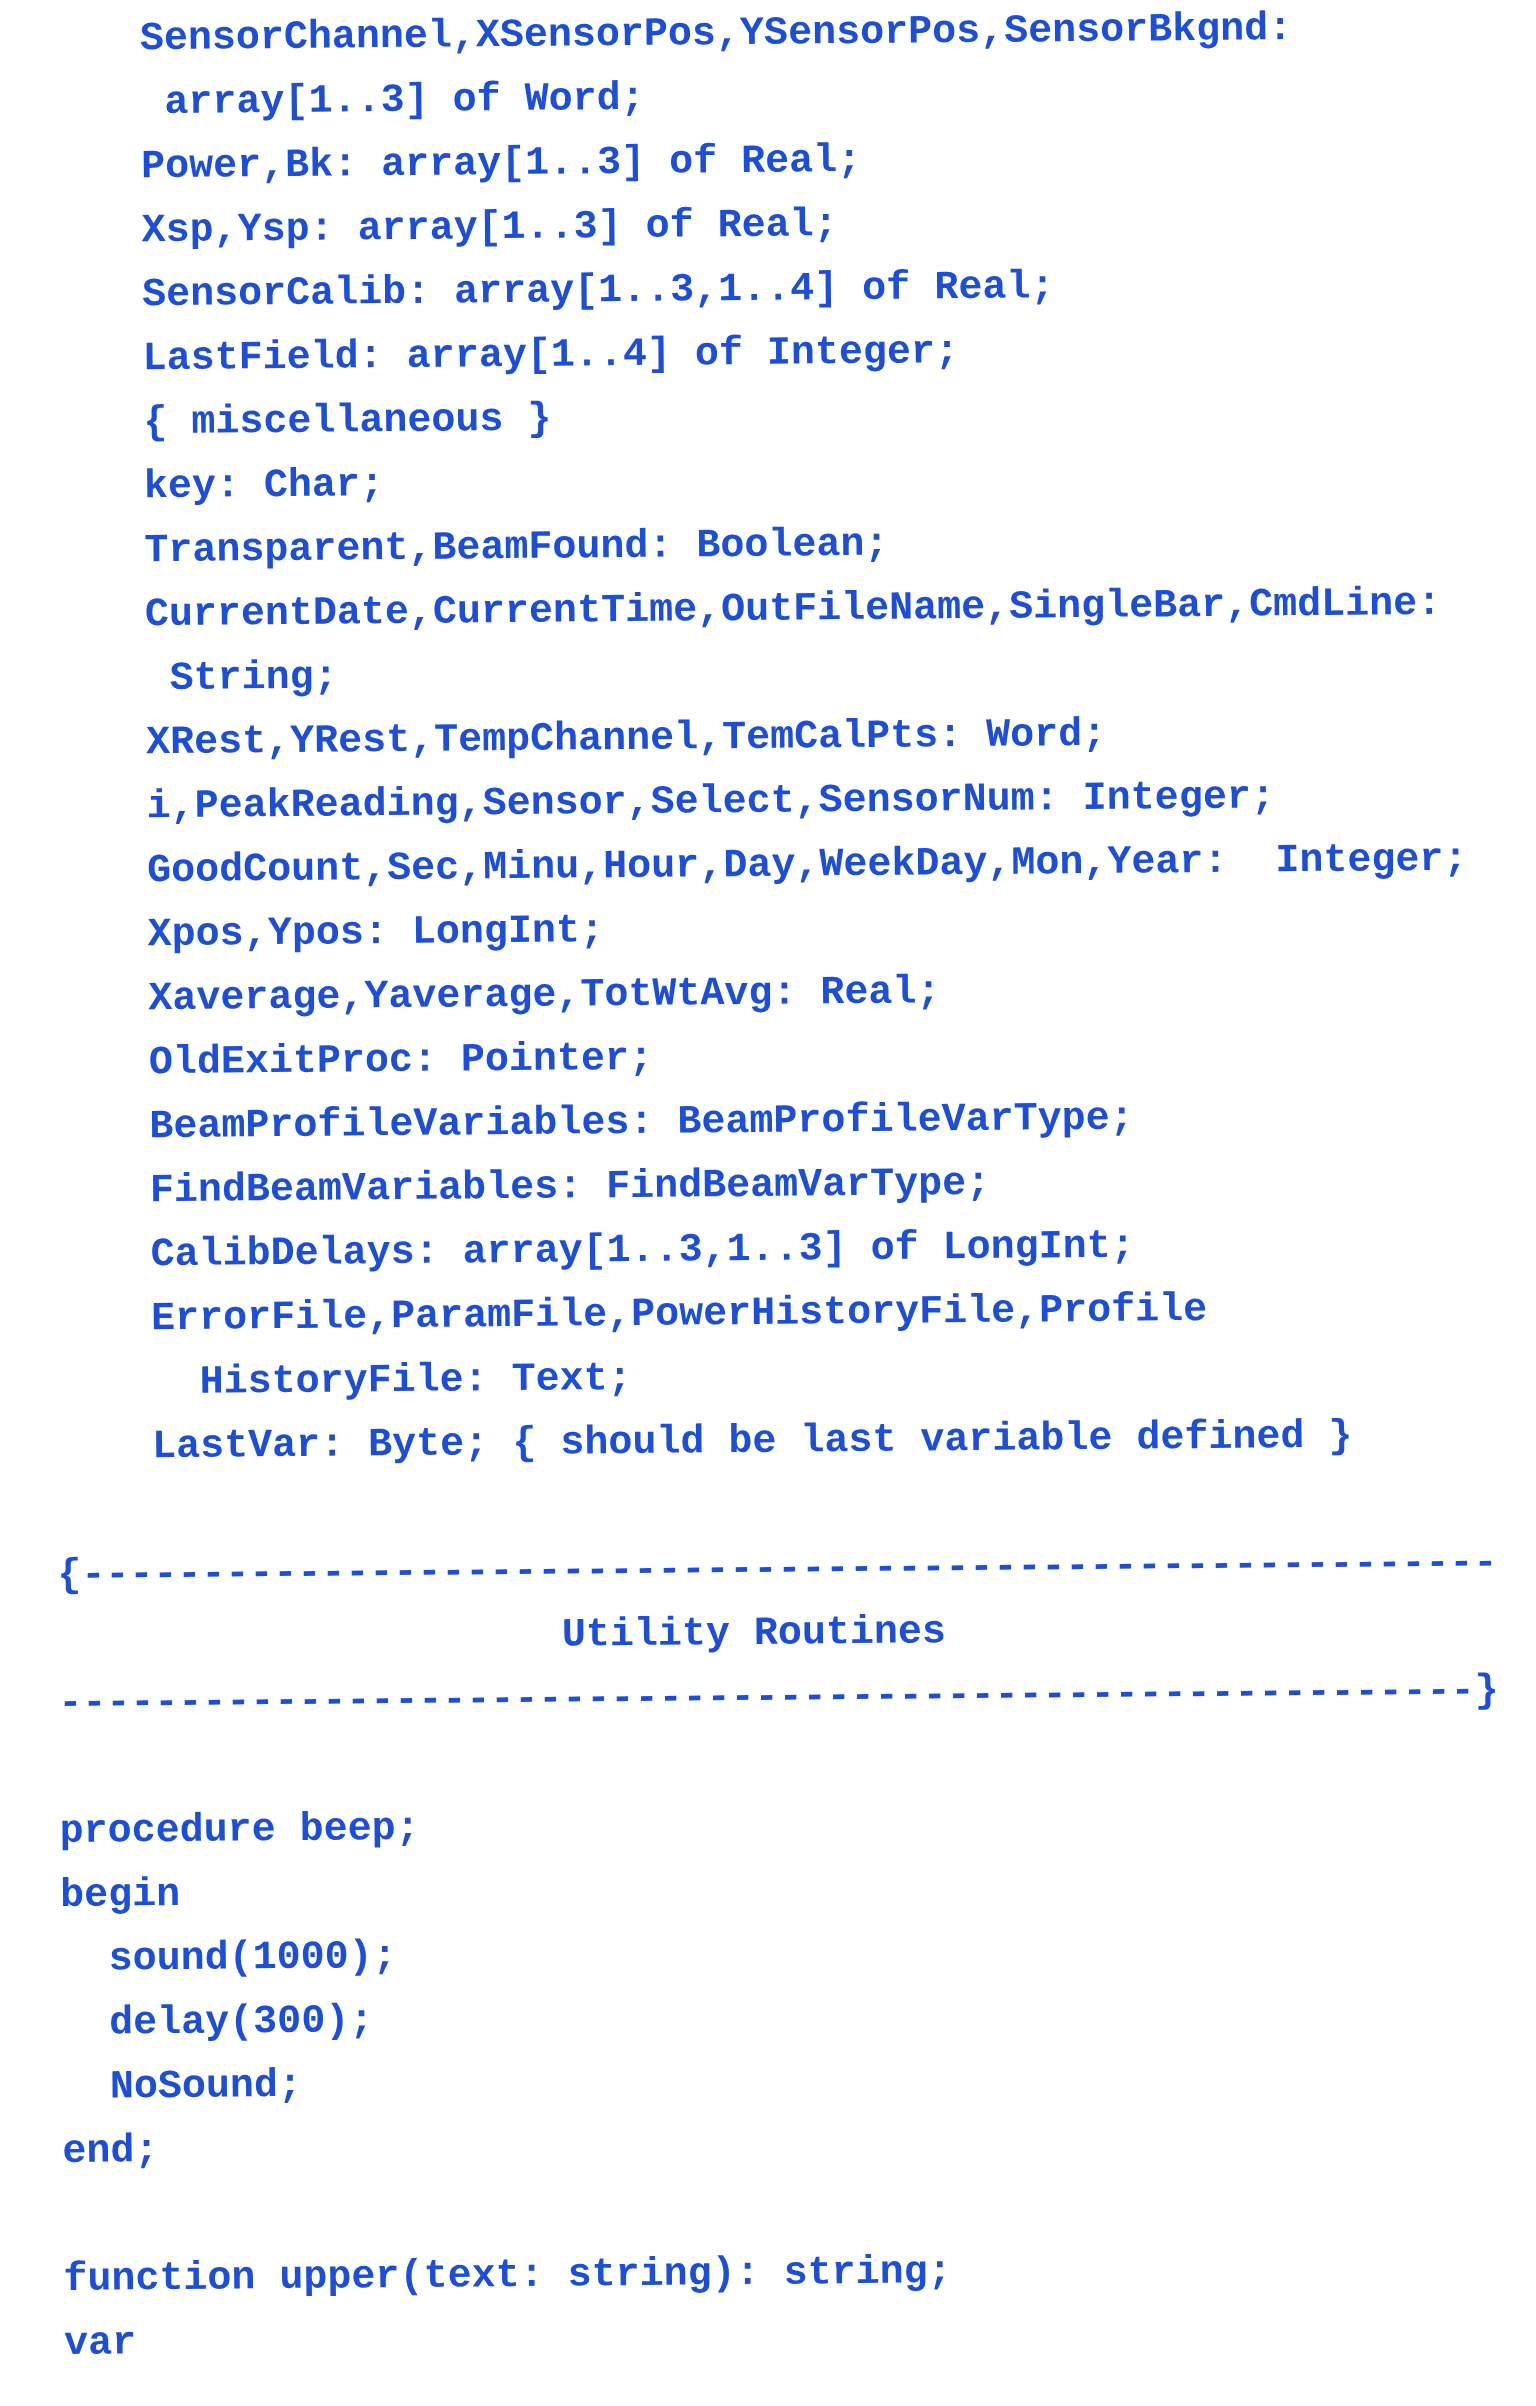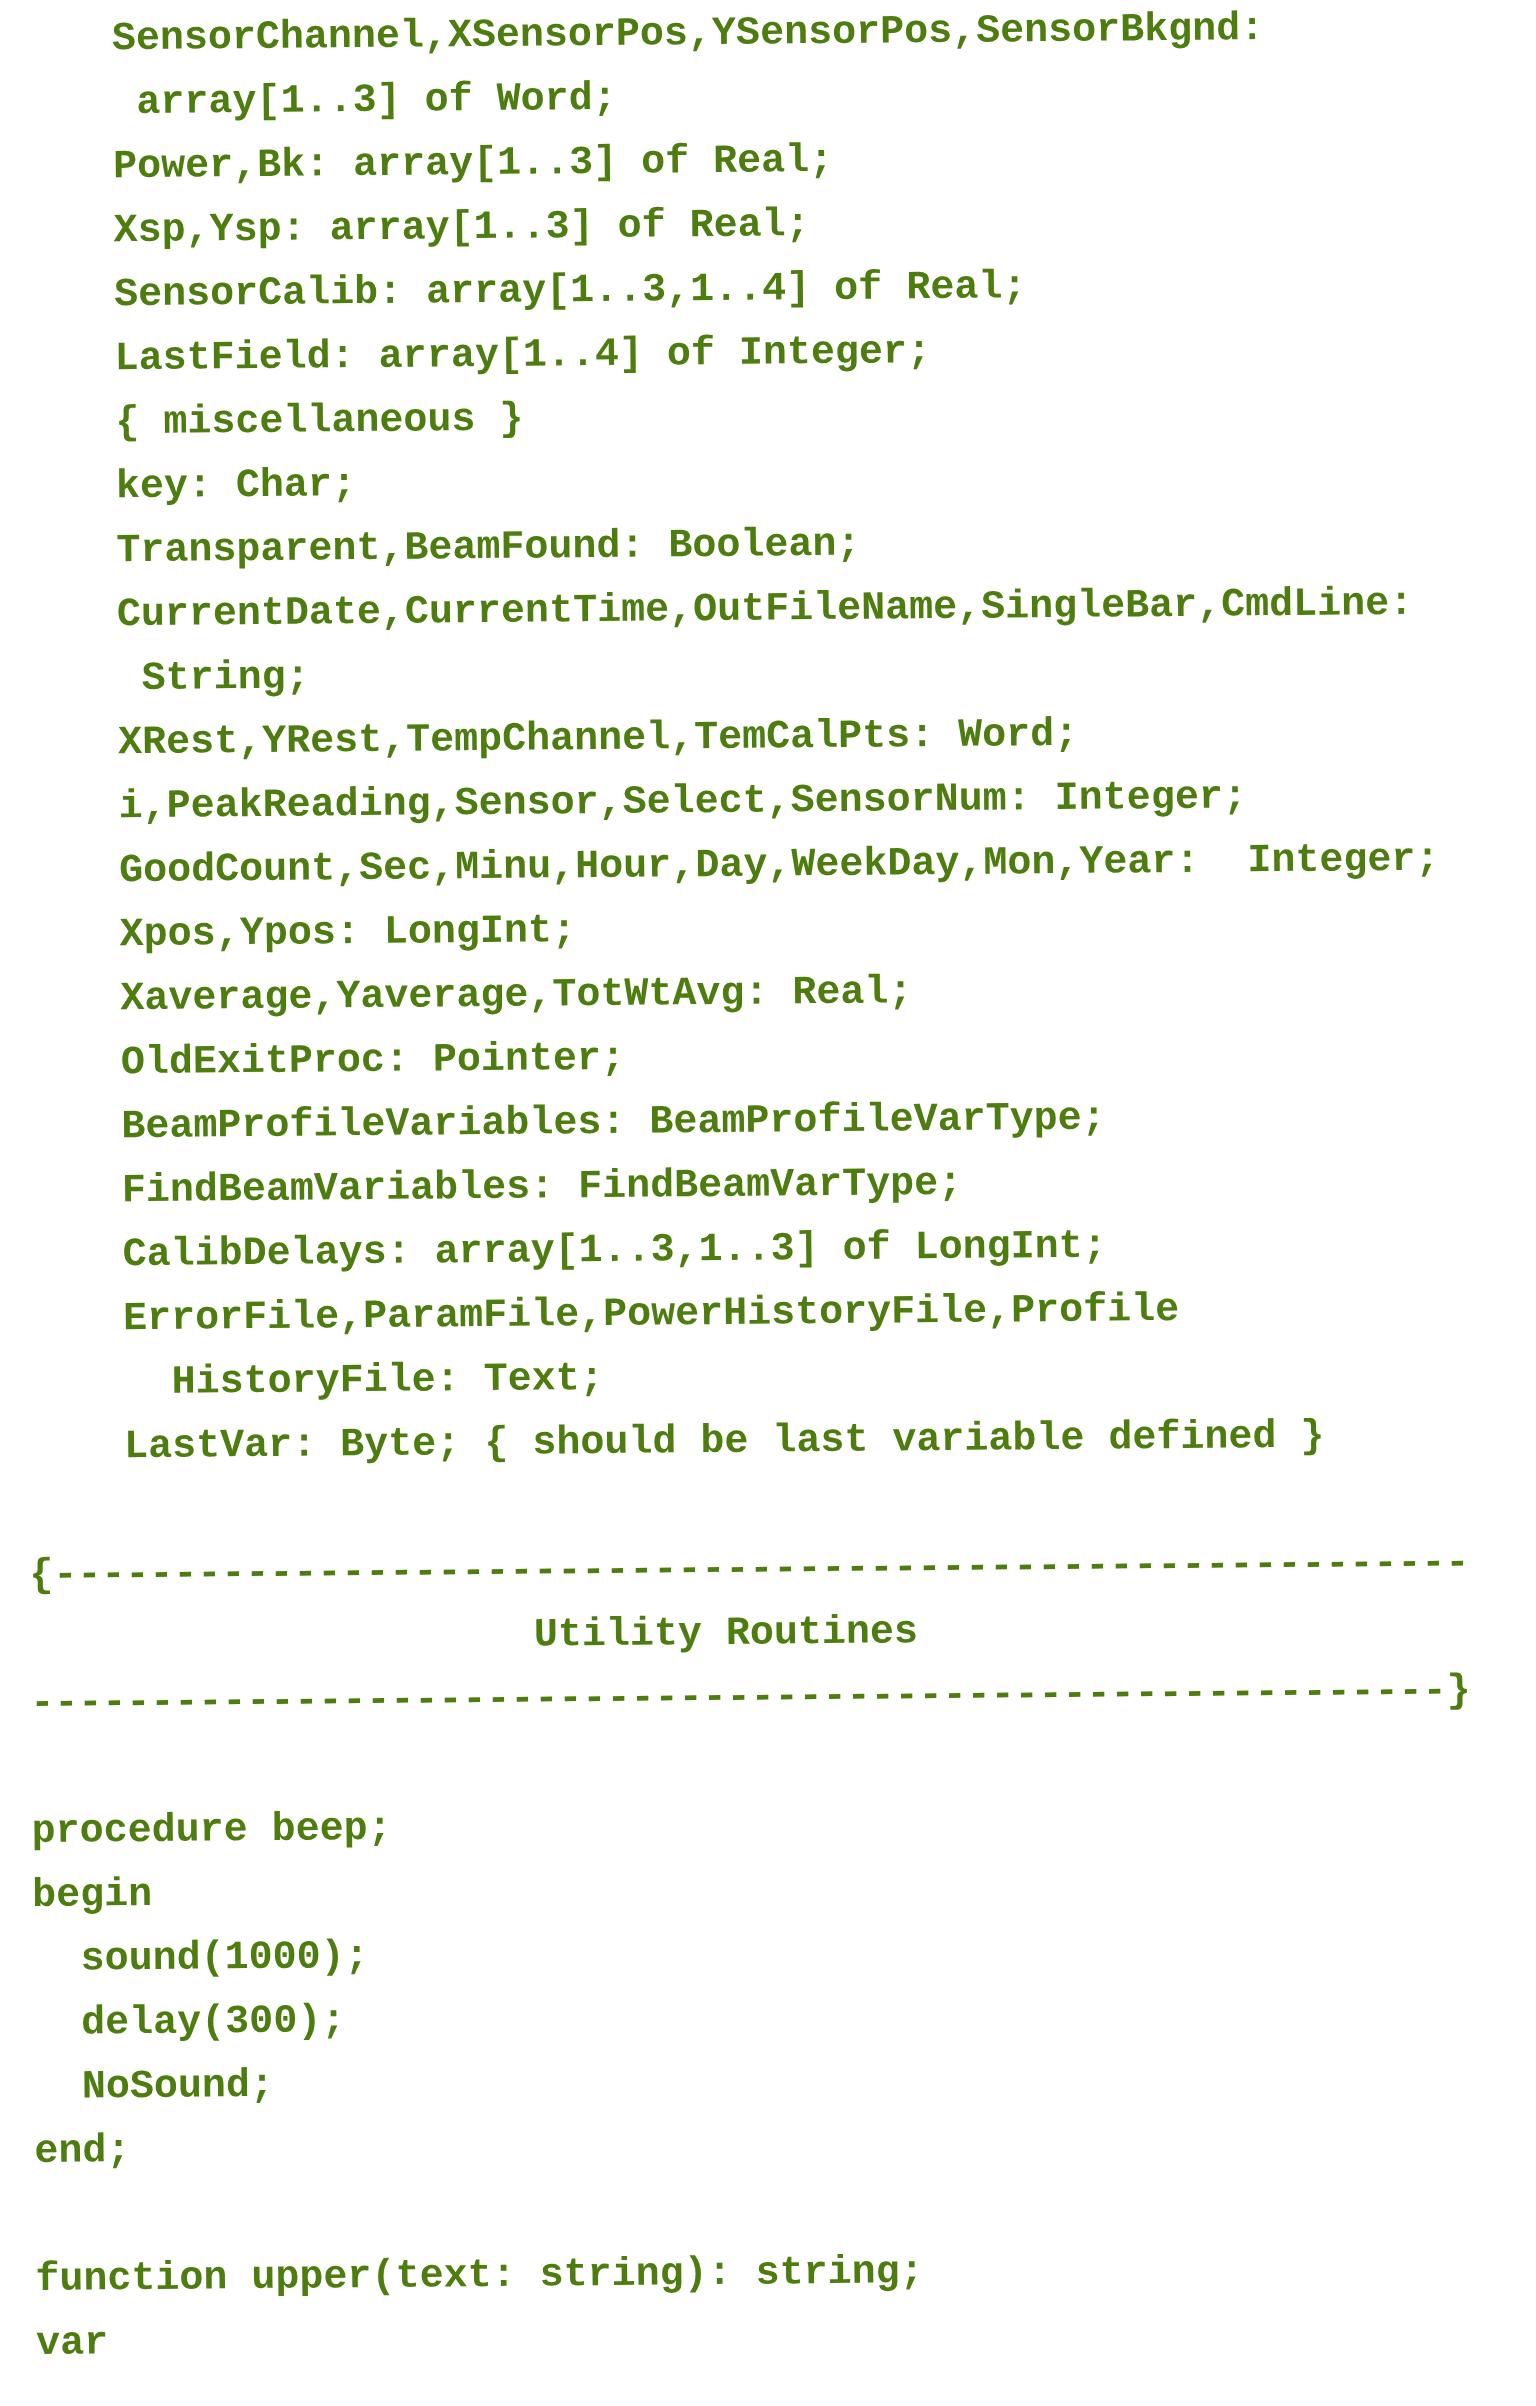--- a/index.html
+++ b/index.html
@@ -17,7 +17,8 @@
     position: absolute;
     inset: 0;
     background: #ffffff;
-    color: #4d7c0f;
+    color: #1d4ed8;
+    margin-left: 28px;
   }
   .listing {
     position: absolute;

